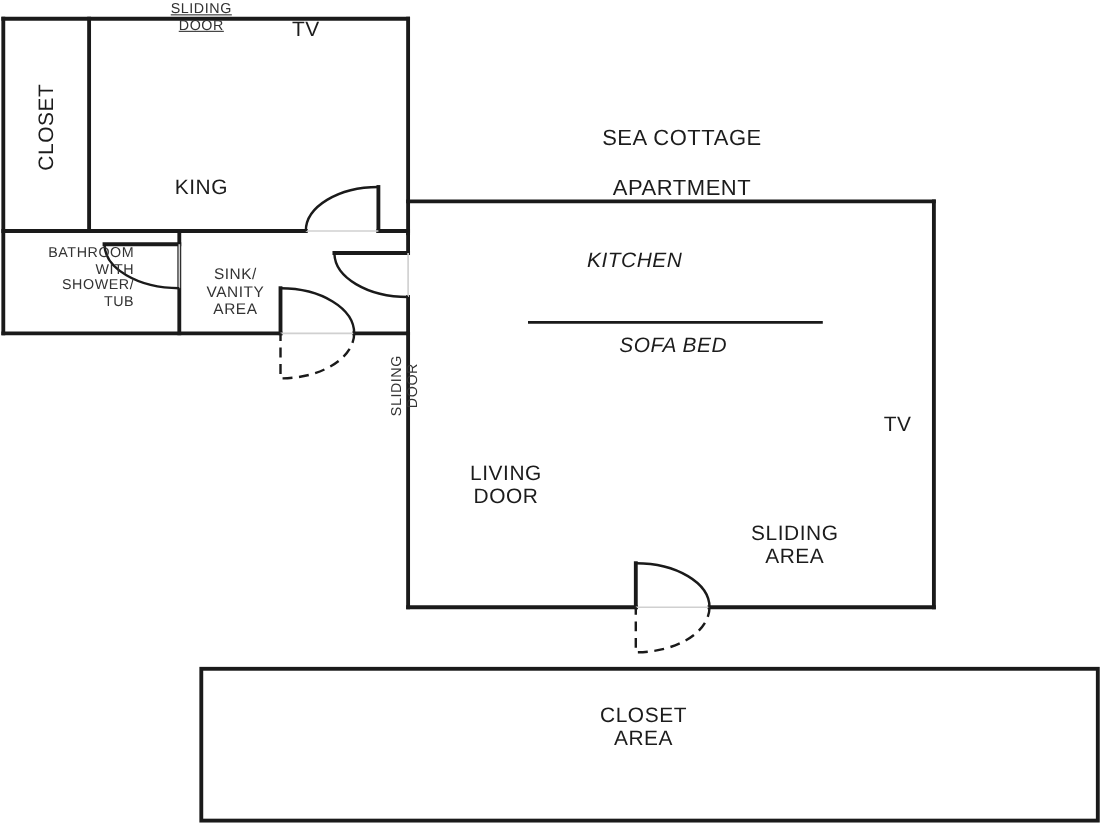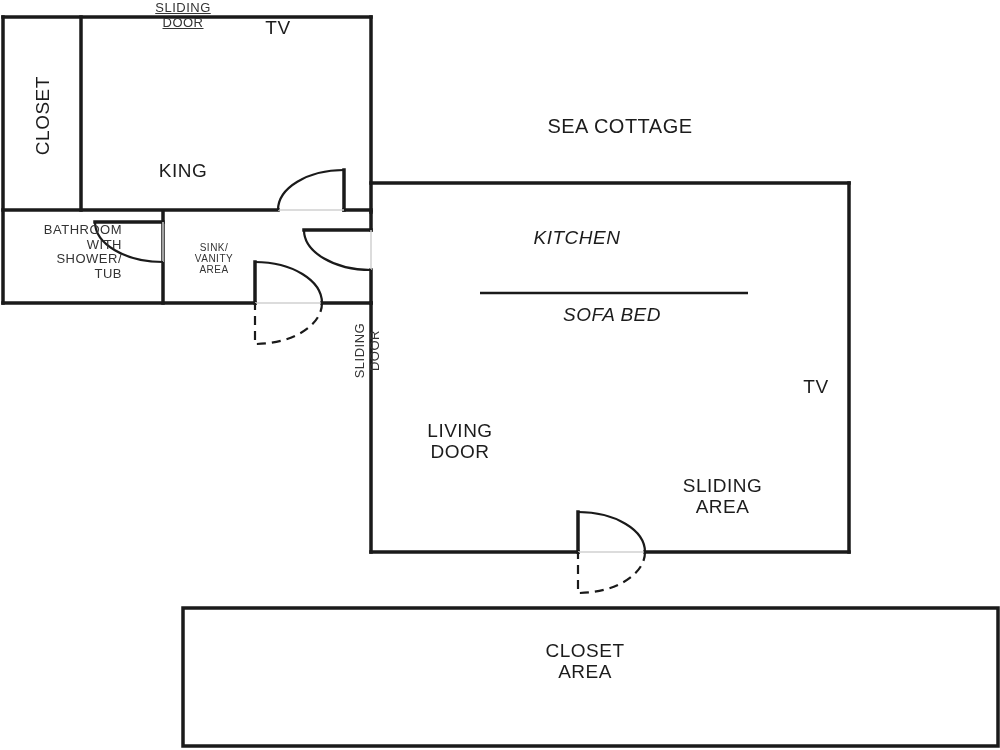--- a/index.html
+++ b/index.html
@@ -85,6 +85,7 @@
 
 <div class="lbl big" style="left:470px;top:93px;width:300px;">
   <div>SEA COTTAGE</div>
+  <div>APARTMENT</div>
 </div>
 
 <div class="lbl mid vert" style="left:3px;top:105px;width:80px;">CLOSET</div>

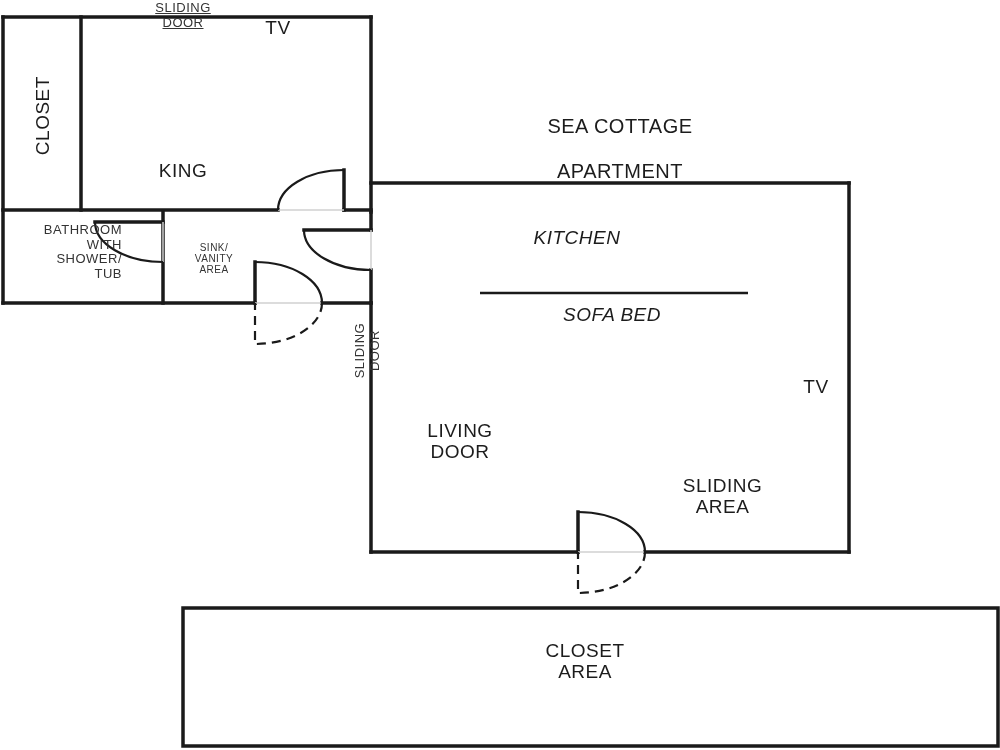--- a/index.html
+++ b/index.html
@@ -16,7 +16,7 @@
   }
   .big { font-size: 20px; }
   .mid { font-size: 19px; }
-  .small { font-size: 10px; color: #333; }
+  .small { font-size: 14px; color: #333; }
   .vert { transform: rotate(-90deg); transform-origin: center center; }
 </style>
 </head>

